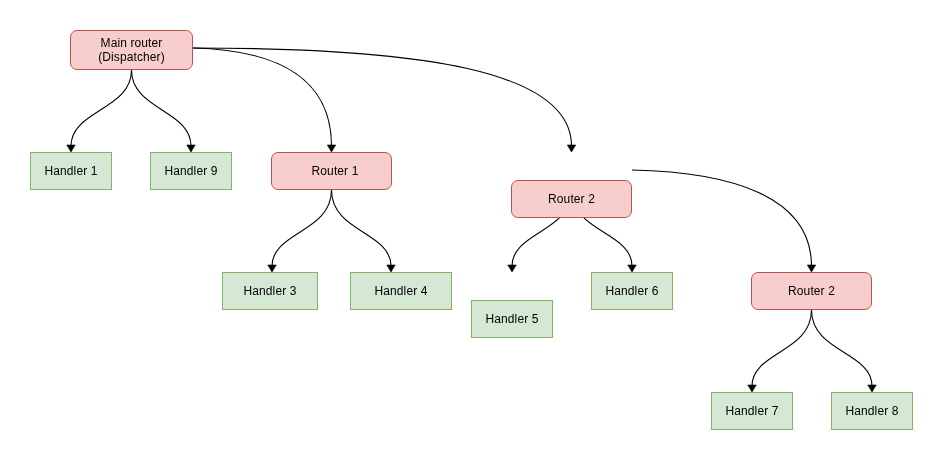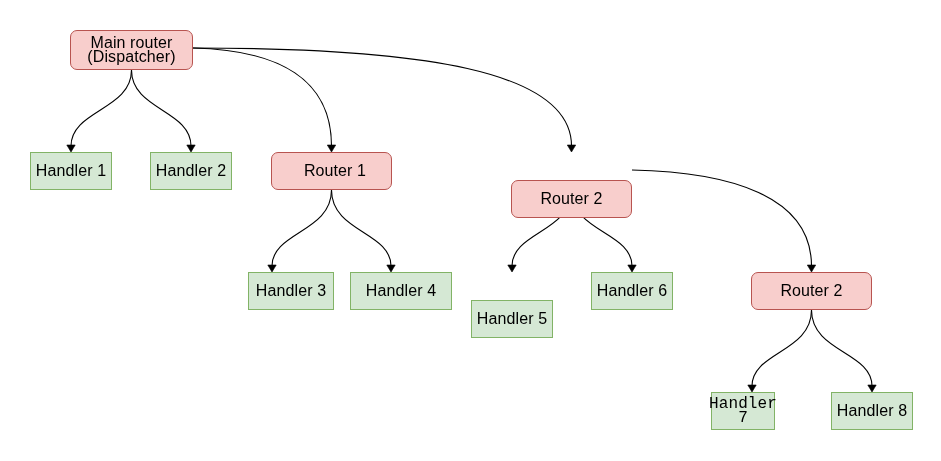--- a/index.html
+++ b/index.html
@@ -32,7 +32,7 @@
     align-items: center;
     justify-content: center;
     text-align: center;
-    font-size: 16px;
+    font-size: 12px;
     line-height: 14px;
     color: #000000;
     letter-spacing: 0.1px;

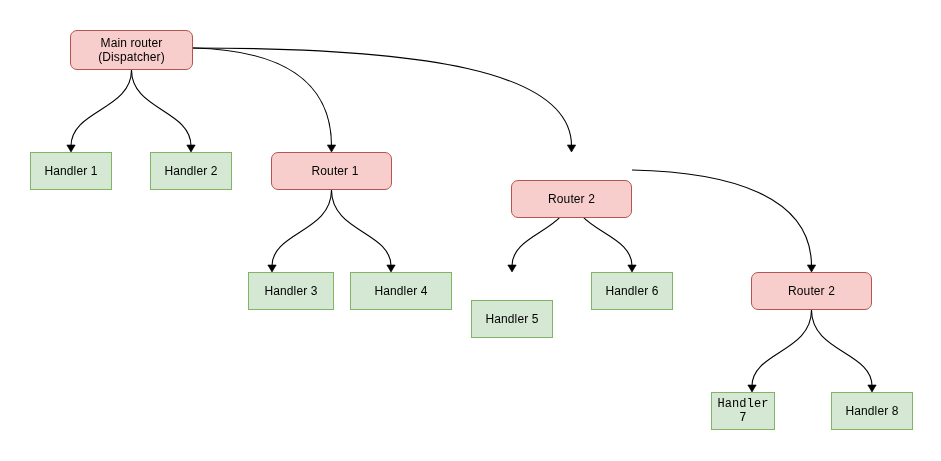--- a/index.html
+++ b/index.html
@@ -105,7 +105,7 @@
       <div class="node router" style="left: 70px; top: 30px; width: 123px; height: 40px;"><span>Main router
 (Dispatcher)</span></div>
       <div class="node handler" style="left: 30px; top: 152px; width: 82px; height: 38px;"><span>Handler 1</span></div>
-      <div class="node handler" style="left: 150px; top: 152px; width: 82px; height: 38px;"><span>Handler 2</span></div>
+      <div class="node handler" style="left: 150px; top: 152px; width: 82px; height: 38px;"><span>Handler 9</span></div>
       <div class="node router" style="left: 271px; top: 152px; width: 121px; height: 38px; padding-left: 7px;"><span>Router 1</span></div>
       <div class="node router" style="left: 511px; top: 152px; width: 121px; height: 38px; margin-top: 28px;"><span>Router 2</span></div>
       <div class="node handler" style="left: 248px; top: 272px; width: 86px; height: 38px;"><span>Handler 3</span></div>

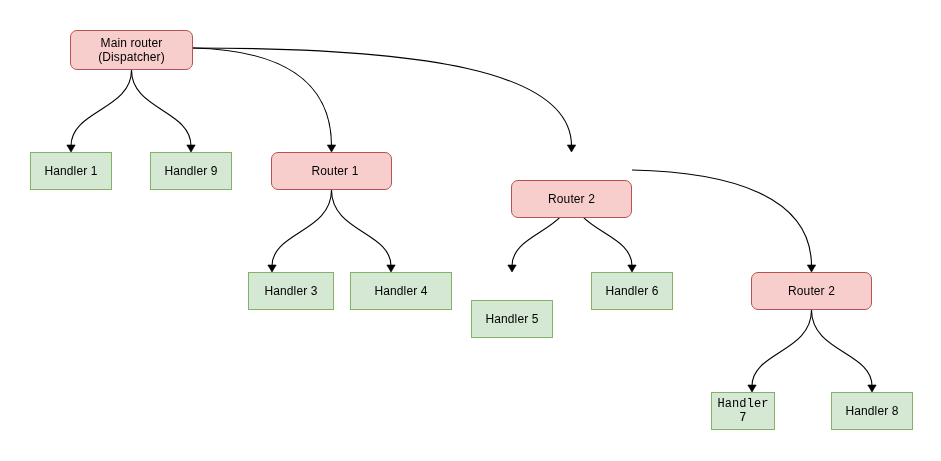--- a/index.html
+++ b/index.html
@@ -108,7 +108,7 @@
       <div class="node handler" style="left: 150px; top: 152px; width: 82px; height: 38px;"><span>Handler 9</span></div>
       <div class="node router" style="left: 271px; top: 152px; width: 121px; height: 38px; padding-left: 7px;"><span>Router 1</span></div>
       <div class="node router" style="left: 511px; top: 152px; width: 121px; height: 38px; margin-top: 28px;"><span>Router 2</span></div>
-      <div class="node handler" style="left: 248px; top: 272px; width: 86px; height: 38px;"><span>Handler 3</span></div>
+      <div class="node handler" style="left: 222px; top: 272px; width: 96px; height: 38px;"><span>Handler 3</span></div>
       <div class="node handler" style="left: 350px; top: 272px; width: 102px; height: 38px;"><span>Handler 4</span></div>
       <div class="node handler" style="left: 471px; top: 272px; width: 82px; height: 38px; margin-top: 28px;"><span>Handler 5</span></div>
       <div class="node handler" style="left: 591px; top: 272px; width: 82px; height: 38px;"><span>Handler 6</span></div>

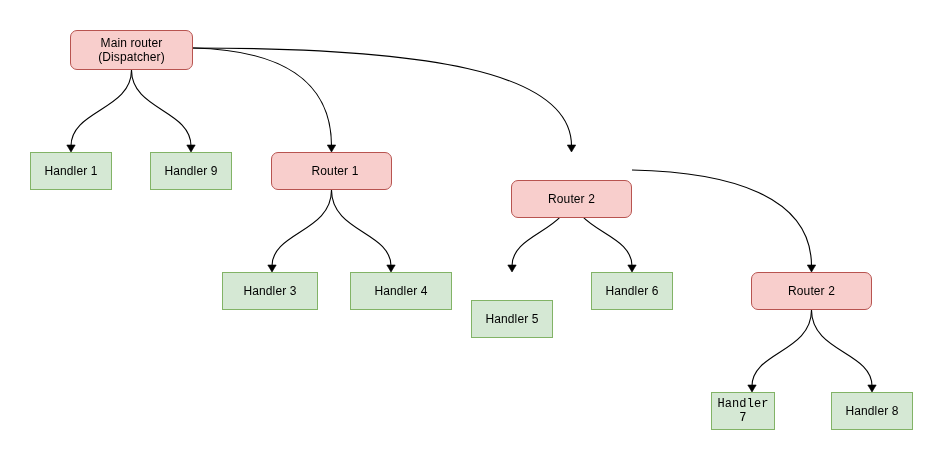--- a/index.html
+++ b/index.html
@@ -113,7 +113,7 @@
       <div class="node handler" style="left: 471px; top: 272px; width: 82px; height: 38px; margin-top: 28px;"><span>Handler 5</span></div>
       <div class="node handler" style="left: 591px; top: 272px; width: 82px; height: 38px;"><span>Handler 6</span></div>
       <div class="node router" style="left: 751px; top: 272px; width: 121px; height: 38px;"><span>Router 2</span></div>
-      <div class="node handler" style="left: 711px; top: 392px; width: 64px; height: 38px; font-family: Liberation Mono, monospace;"><span>Handler 7</span></div>
+      <div class="node handler" style="left: 711px; top: 392px; width: 82px; height: 38px;"><span>Handler 7</span></div>
       <div class="node handler" style="left: 831px; top: 392px; width: 82px; height: 38px;"><span>Handler 8</span></div>
     </div>
 

